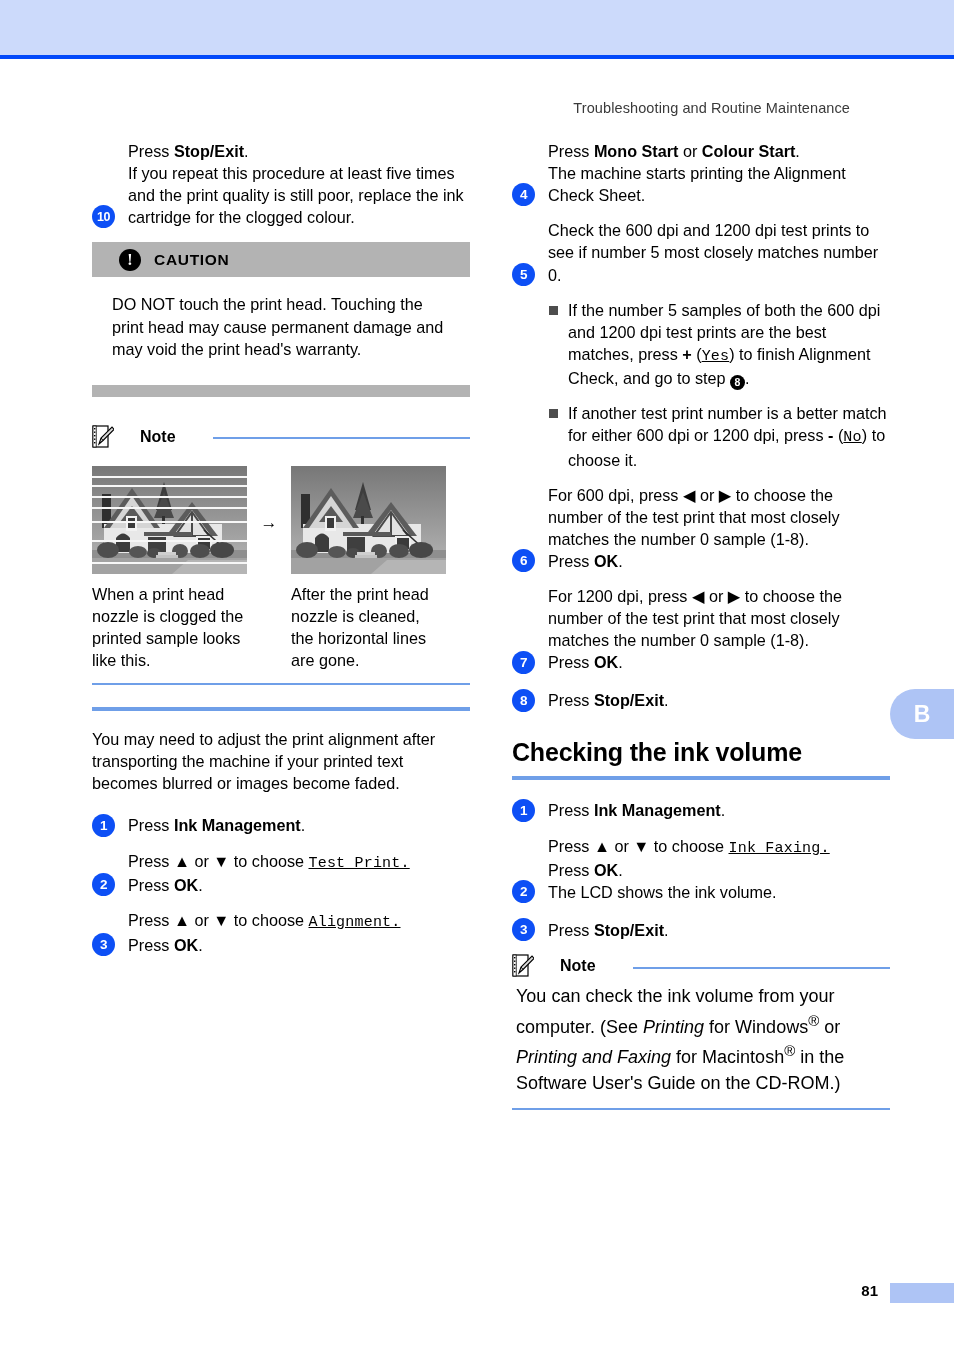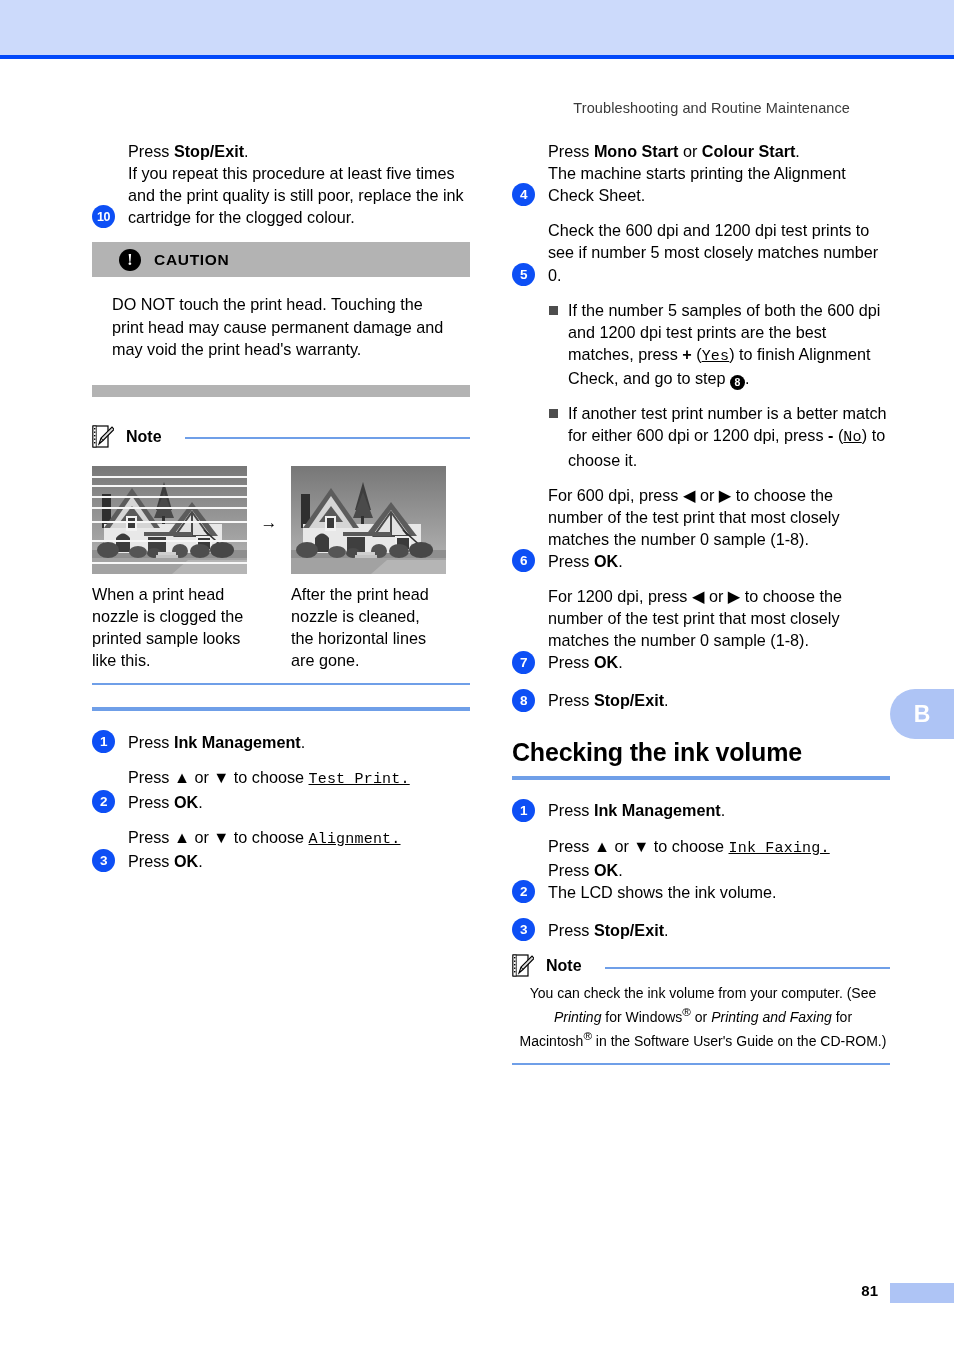--- a/index.html
+++ b/index.html
@@ -109,7 +109,7 @@
     margin-top:28px;
   }
   .note-head {
-    display:flex; align-items:center; gap:12px;
+    display:flex; align-items:center; gap:26px;
   }
   .note-icon { width:22px; height:24px; flex:0 0 auto; }
   .note-label { font-size:16px; font-weight:bold; }

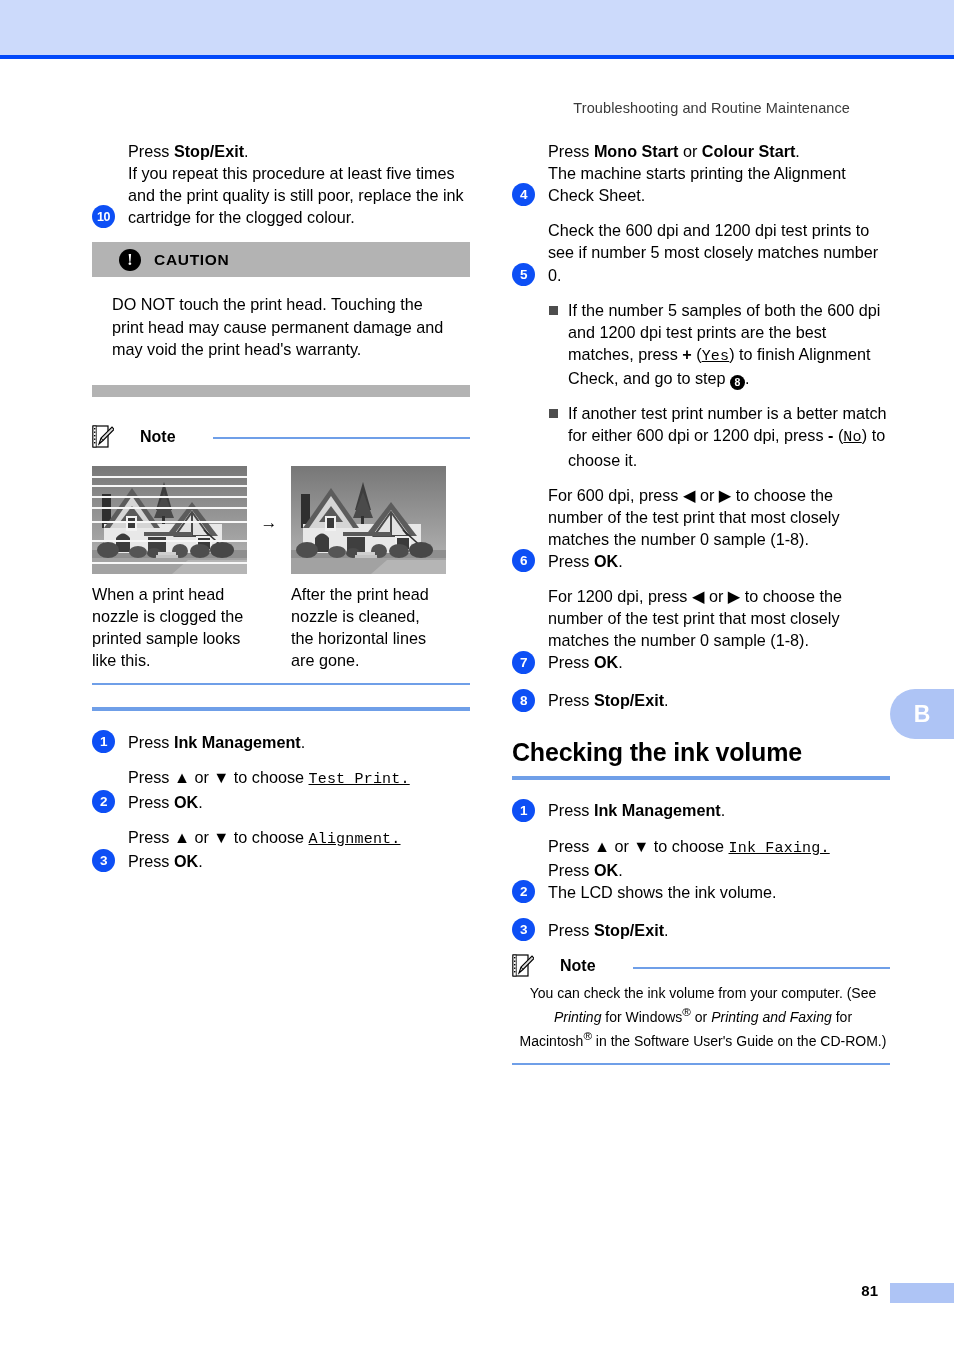--- a/index.html
+++ b/index.html
@@ -328,6 +328,7 @@
 
   <div style="margin-top:22px;">
     <div class="h1-rule"></div>
+    <div class="para">You may need to adjust the print alignment after transporting the machine if your printed text becomes blurred or images become faded.</div>
 
     <div class="step">
       <div class="step-badge">1</div>

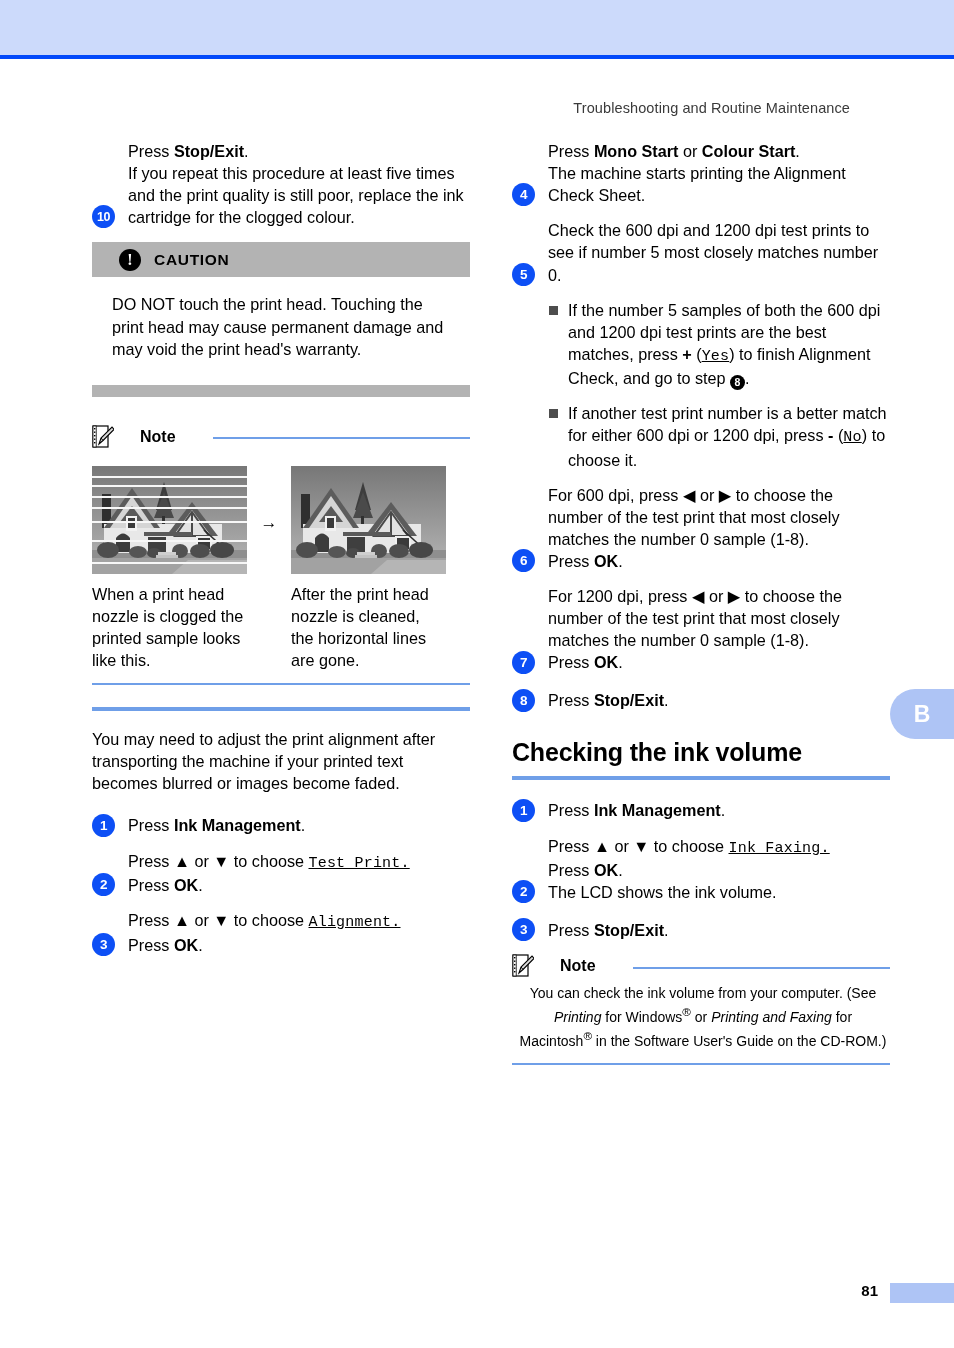--- a/index.html
+++ b/index.html
@@ -118,7 +118,7 @@
     margin-top:3px;
   }
   .note-body {
-    font-size:14px; line-height:1.42; padding-left:4px;text-align:center;
+    font-size:18px; line-height:1.42; padding-left:4px;
   }
   .note-bottom-line { height:2px; background:#6f9fe8; margin-top:12px; }
 

